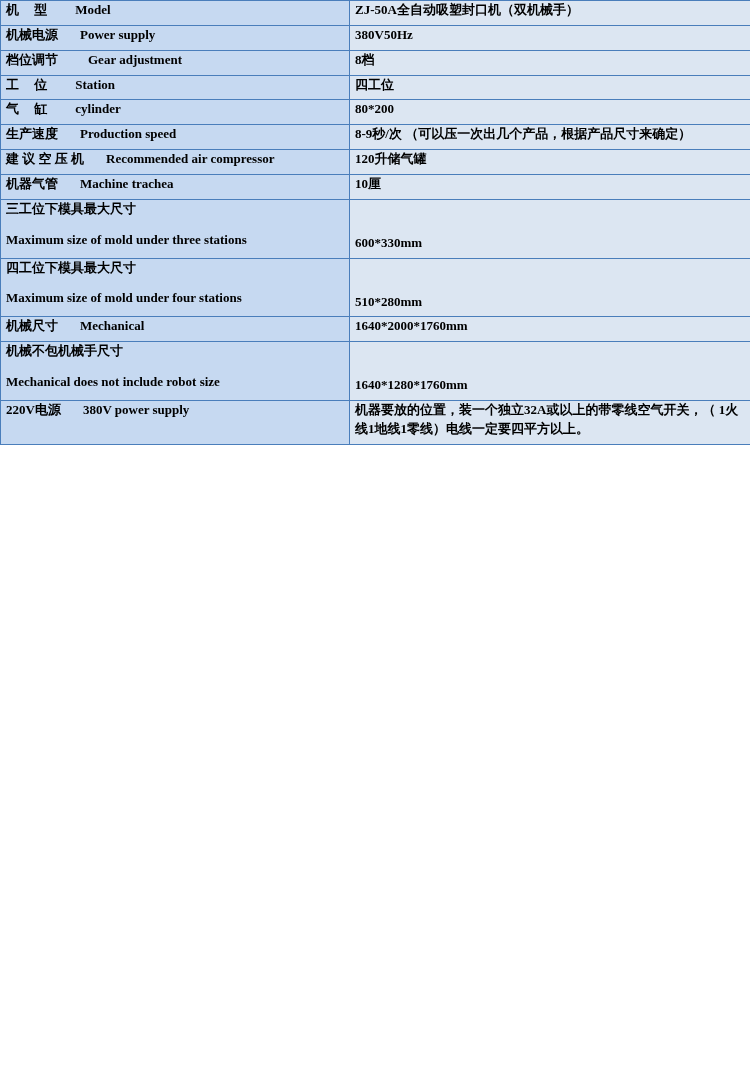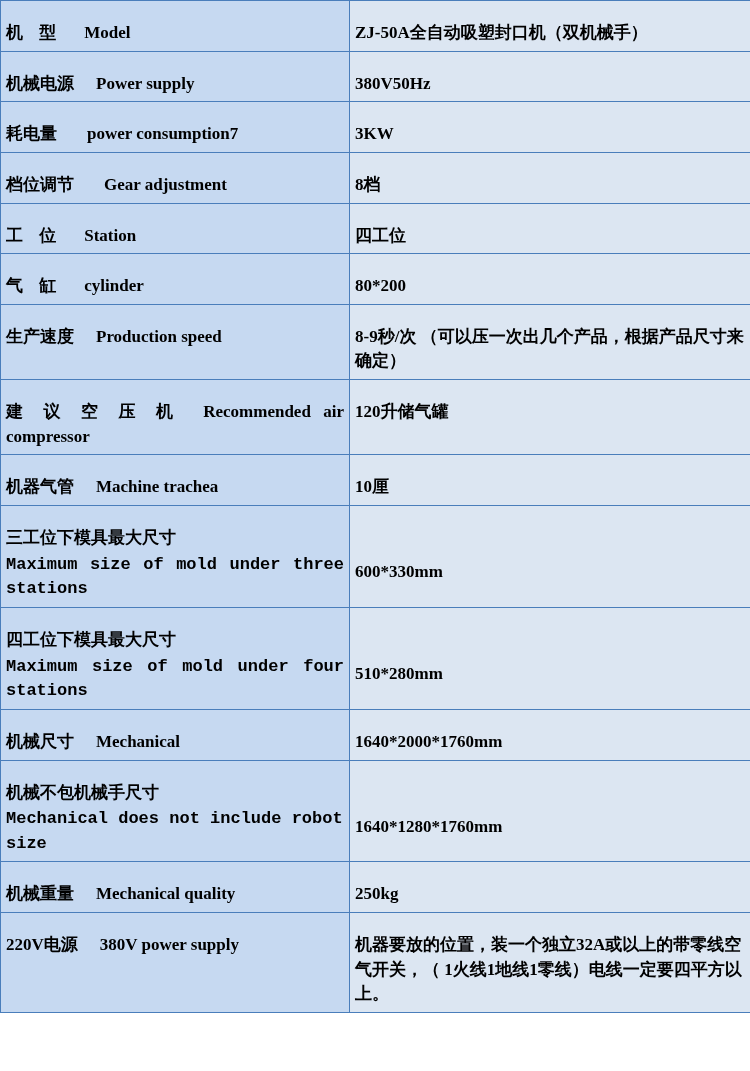--- a/index.html
+++ b/index.html
@@ -21,9 +21,9 @@
   table.spec td {
     border: 1px solid #4a7ebb;
     vertical-align: top;
-    font-size: 17px;
+    font-size: 13px;
     line-height: 1.45;
-    padding: 20px 5px 5px 5px;
+    padding: 0 5px 5px 5px;
     color: #000000;
     font-weight: bold;
   }

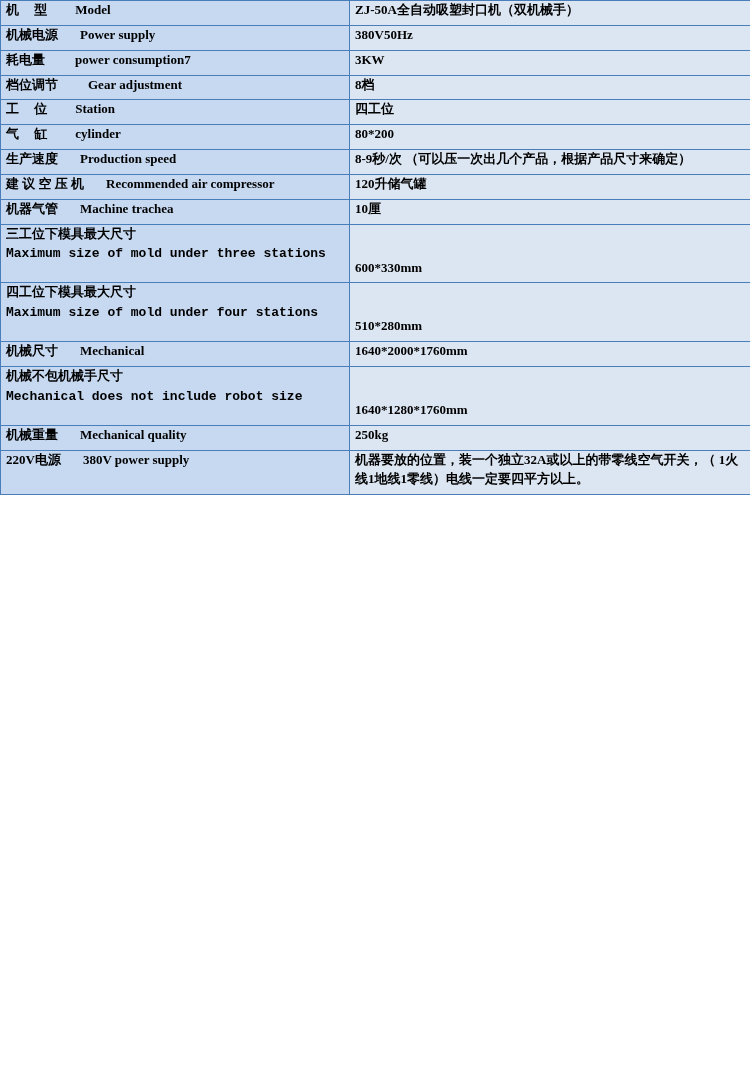--- a/index.html
+++ b/index.html
@@ -72,12 +72,6 @@
       <td class="value">380V50Hz</td>
     </tr>
 
-    <tr>
-      <td class="label">
-        <span>耗电量</span><span class="sp-lg"></span><span>power consumption7</span>
-      </td>
-      <td class="value">3KW</td>
-    </tr>
 
     <tr>
       <td class="label">

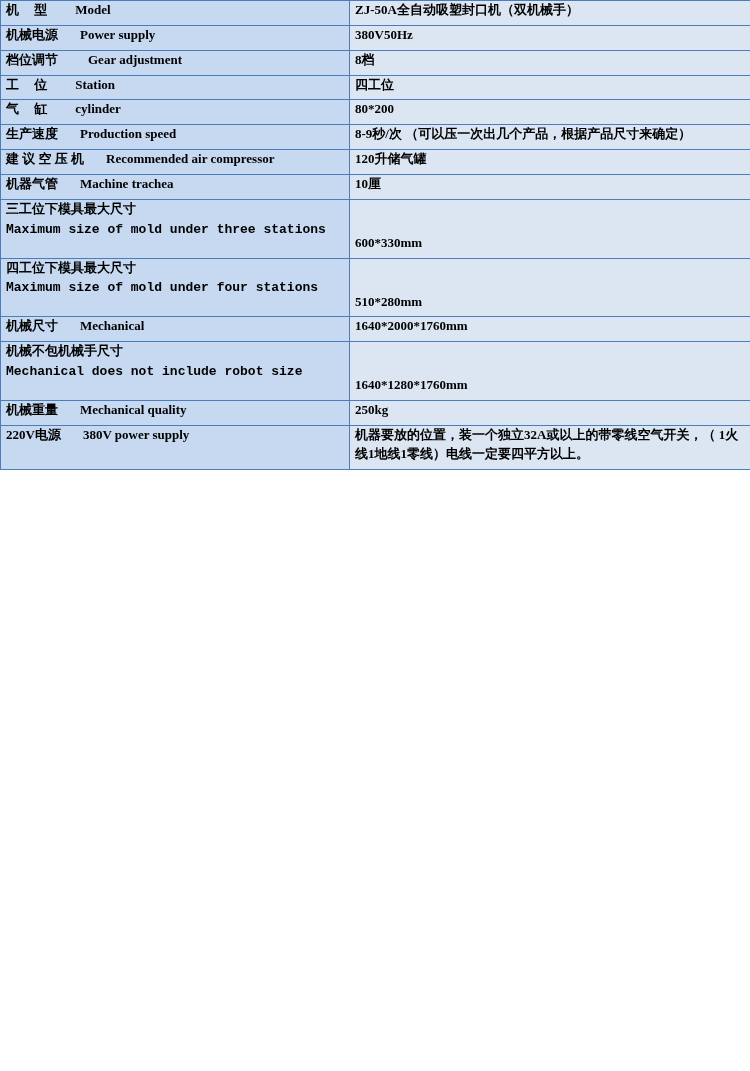--- a/index.html
+++ b/index.html
@@ -39,8 +39,7 @@
     text-align-last: left;
   }
   td.label .line2 {
-    margin-top: 2px;
-    font-family: Liberation Mono, monospace;
+    margin-top: 12px;
   }
   .sp-sm { display:inline-block; width: 10px; }
   .sp-md { display:inline-block; width: 22px; }

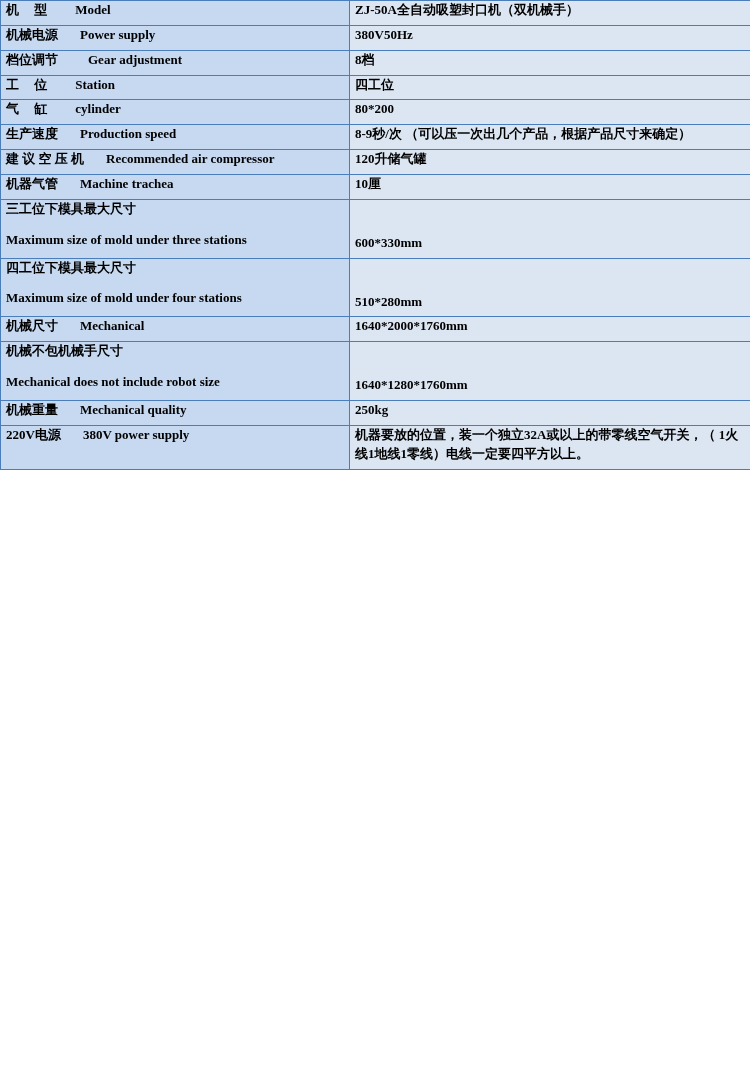--- a/index.html
+++ b/index.html
@@ -153,12 +153,6 @@
       </td>
     </tr>
 
-    <tr>
-      <td class="label">
-        <span>机械重量</span><span class="sp-md"></span><span>Mechanical quality</span>
-      </td>
-      <td class="value">250kg</td>
-    </tr>
 
 
     <tr>

